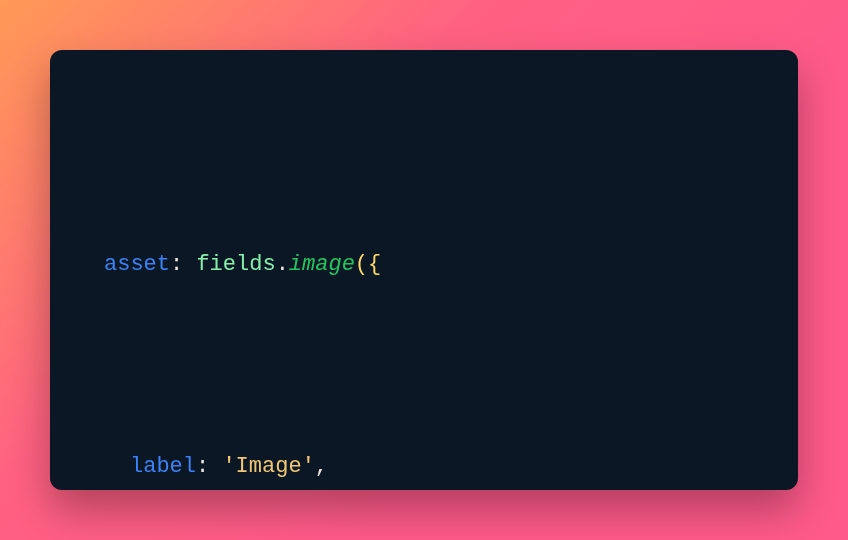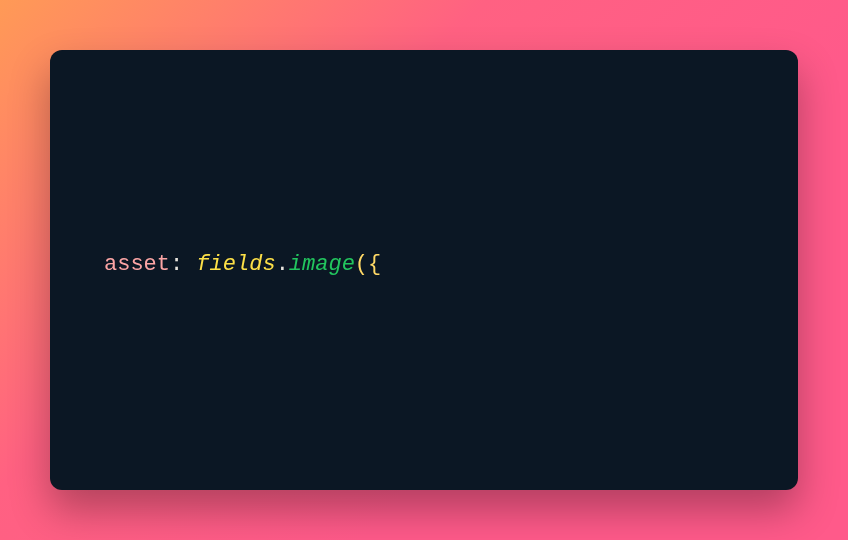--- a/index.html
+++ b/index.html
@@ -31,7 +31,7 @@
     display: block;
   }
   .indent1 { padding-left: 80px; }
-  .tok-key      { color: #fca5a5; }   
+  .tok-key      { color: #3b82f6; }   
   .tok-colon    { color: #e9e6df; }
   .tok-ident    { color: #fde047; font-style: italic; }
   .tok-dot      { color: #e9e6df; }

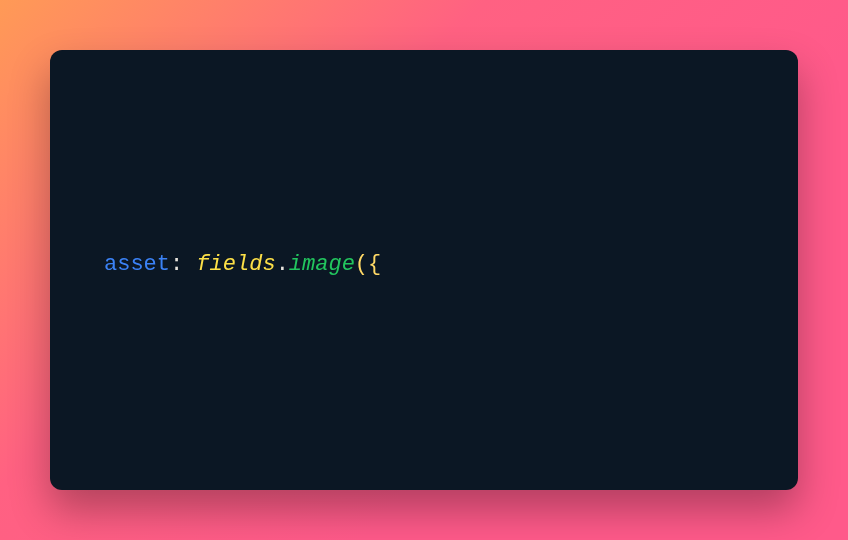--- a/index.html
+++ b/index.html
@@ -33,7 +33,7 @@
   .indent1 { padding-left: 80px; }
   .tok-key      { color: #3b82f6; }   
   .tok-colon    { color: #e9e6df; }
-  .tok-ident    { color: #fde047; font-style: italic; }
+  .tok-ident    { color: #86efac; }
   .tok-dot      { color: #e9e6df; }
   .tok-method   { color: #22c55e; font-style: italic; }
   .tok-paren    { color: #ffd966; }

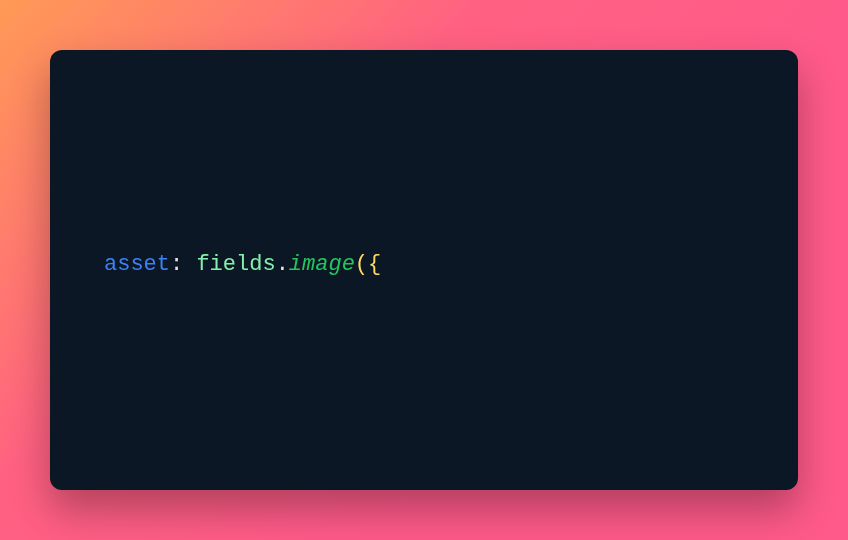--- a/index.html
+++ b/index.html
@@ -49,6 +49,7 @@
 
     <span class="line"><span class="tok-key">asset</span><span class="tok-colon">: </span><span class="tok-ident">fields</span><span class="tok-dot">.</span><span class="tok-method">image</span><span class="tok-paren">(</span><span class="tok-brace">{</span></span>
 
+    <span class="line indent1"><span class="tok-key">label</span><span class="tok-colon">: </span><span class="tok-string">'Image'</span><span class="tok-comma">,</span></span>
 
     
 

